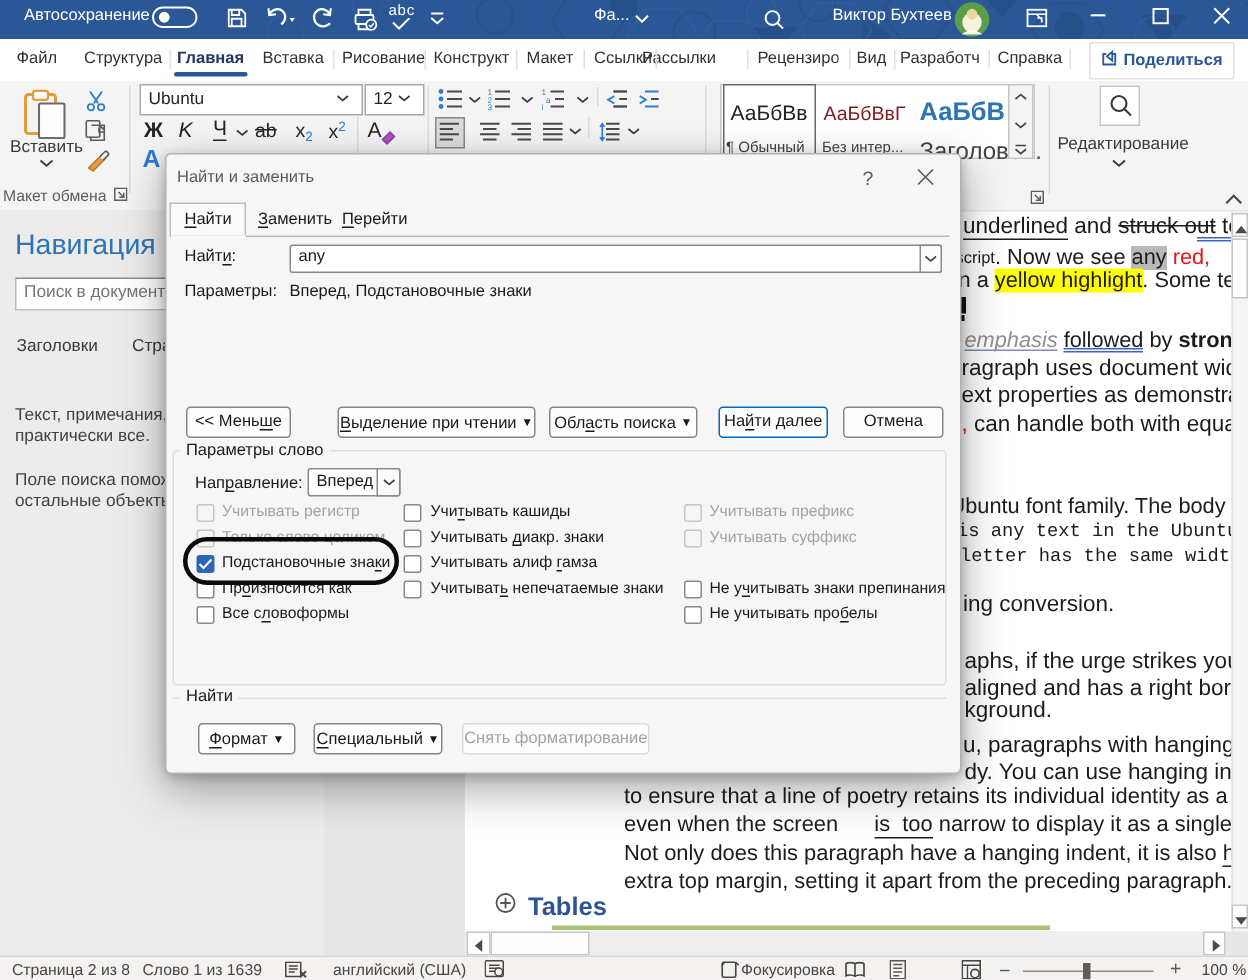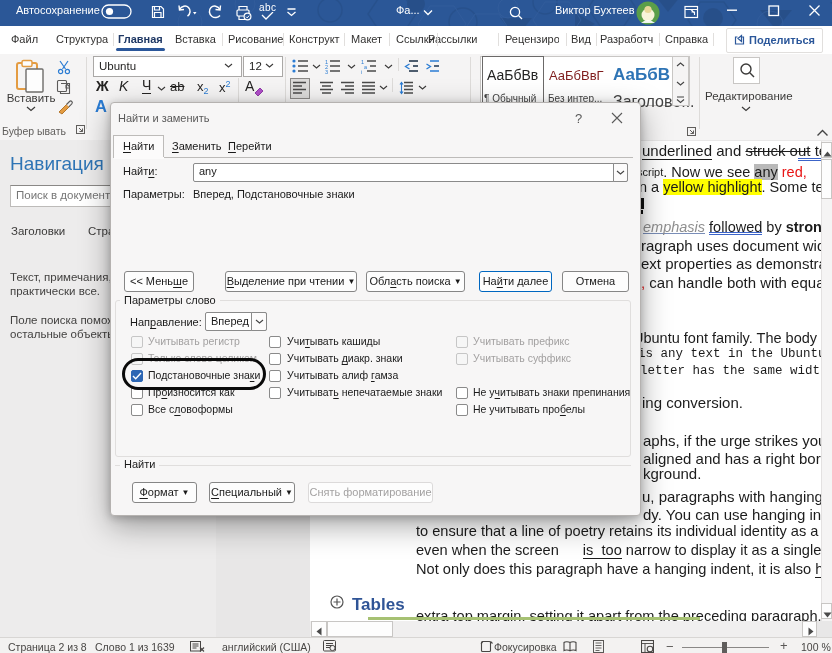--- a/index.html
+++ b/index.html
@@ -184,7 +184,7 @@
     <path d="M2 13 L10 5 l2.5 2.5 L5 15 Z" fill="#e49c42" stroke="#b5762a" stroke-width="1"></path>
     <path d="M9.5 5.5 l3-3 a1.6 1.6 0 0 1 2.3 2.3 l-3 3" fill="#f1f0ef" stroke="#5c5b5a" stroke-width="1.1"></path>
   </svg>
-  <div class="grplabel" style="left:2px;top:71px;">Буфер ывать</div>
+  <div class="grplabel" style="left:2px;top:71px;">Макет обмена</div>
   <svg class="abs" style="left:76px;top:71px" width="9" height="9" fill="none" stroke="#605e5c" stroke-width="1">
       <rect x="0.5" y="0.5" width="8" height="8"></rect>
       <path d="M3 3 l3.5 3.5 M6.5 3.5 v3 h-3"></path>

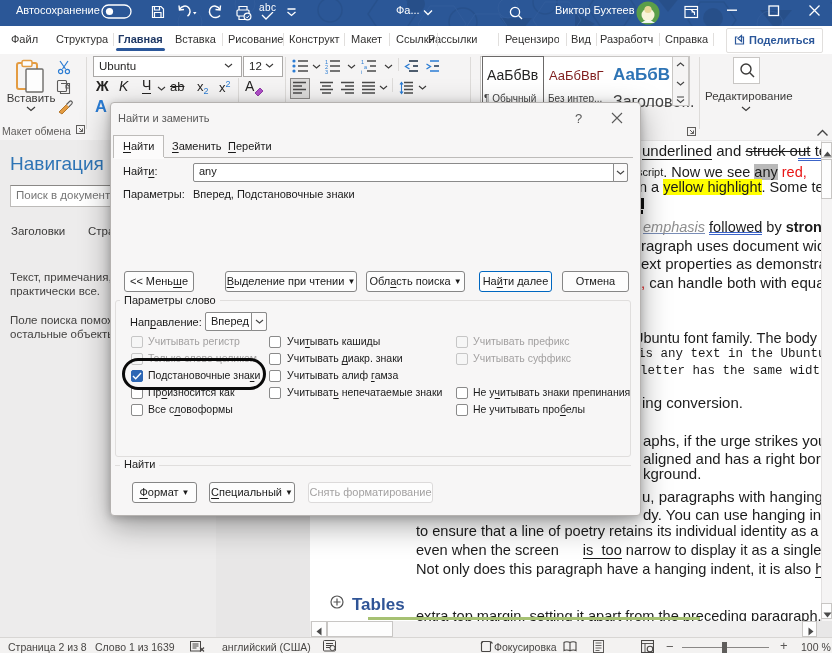--- a/index.html
+++ b/index.html
@@ -351,7 +351,7 @@
     <div class="dl" style="left:106px;top:382px;font-size:14.6px;">to ensure that a line of poetry retains its individual identity as a</div>
     <div class="dl" style="left:106px;top:401px;font-size:14.6px;">even when the screen <span style="border-bottom:1.2px solid #1c1c1c;margin-left:20px;">is&nbsp;&nbsp;too</span> narrow to display it as a single line</div>
     <div class="dl" style="left:106px;top:420px;font-size:14.6px;">Not only does this paragraph have a hanging indent, it is also <span style="border-bottom:1.2px solid #1c1c1c;">ha</span></div>
-    <div class="dl" style="left:106px;top:439px;font-size:14.6px;margin-top:28px;">extra top margin, setting it apart from the preceding paragraph.</div>
+    <div class="dl" style="left:106px;top:439px;font-size:14.6px;">extra top margin, setting it apart from the preceding paragraph.</div>
     <svg class="abs" style="left:20px;top:454px" width="14" height="14" fill="none" stroke="#555" stroke-width="1.2">
         <circle cx="7" cy="7" r="6"></circle>
         <path d="M7 3.5 v7 M3.5 7 h7"></path>

